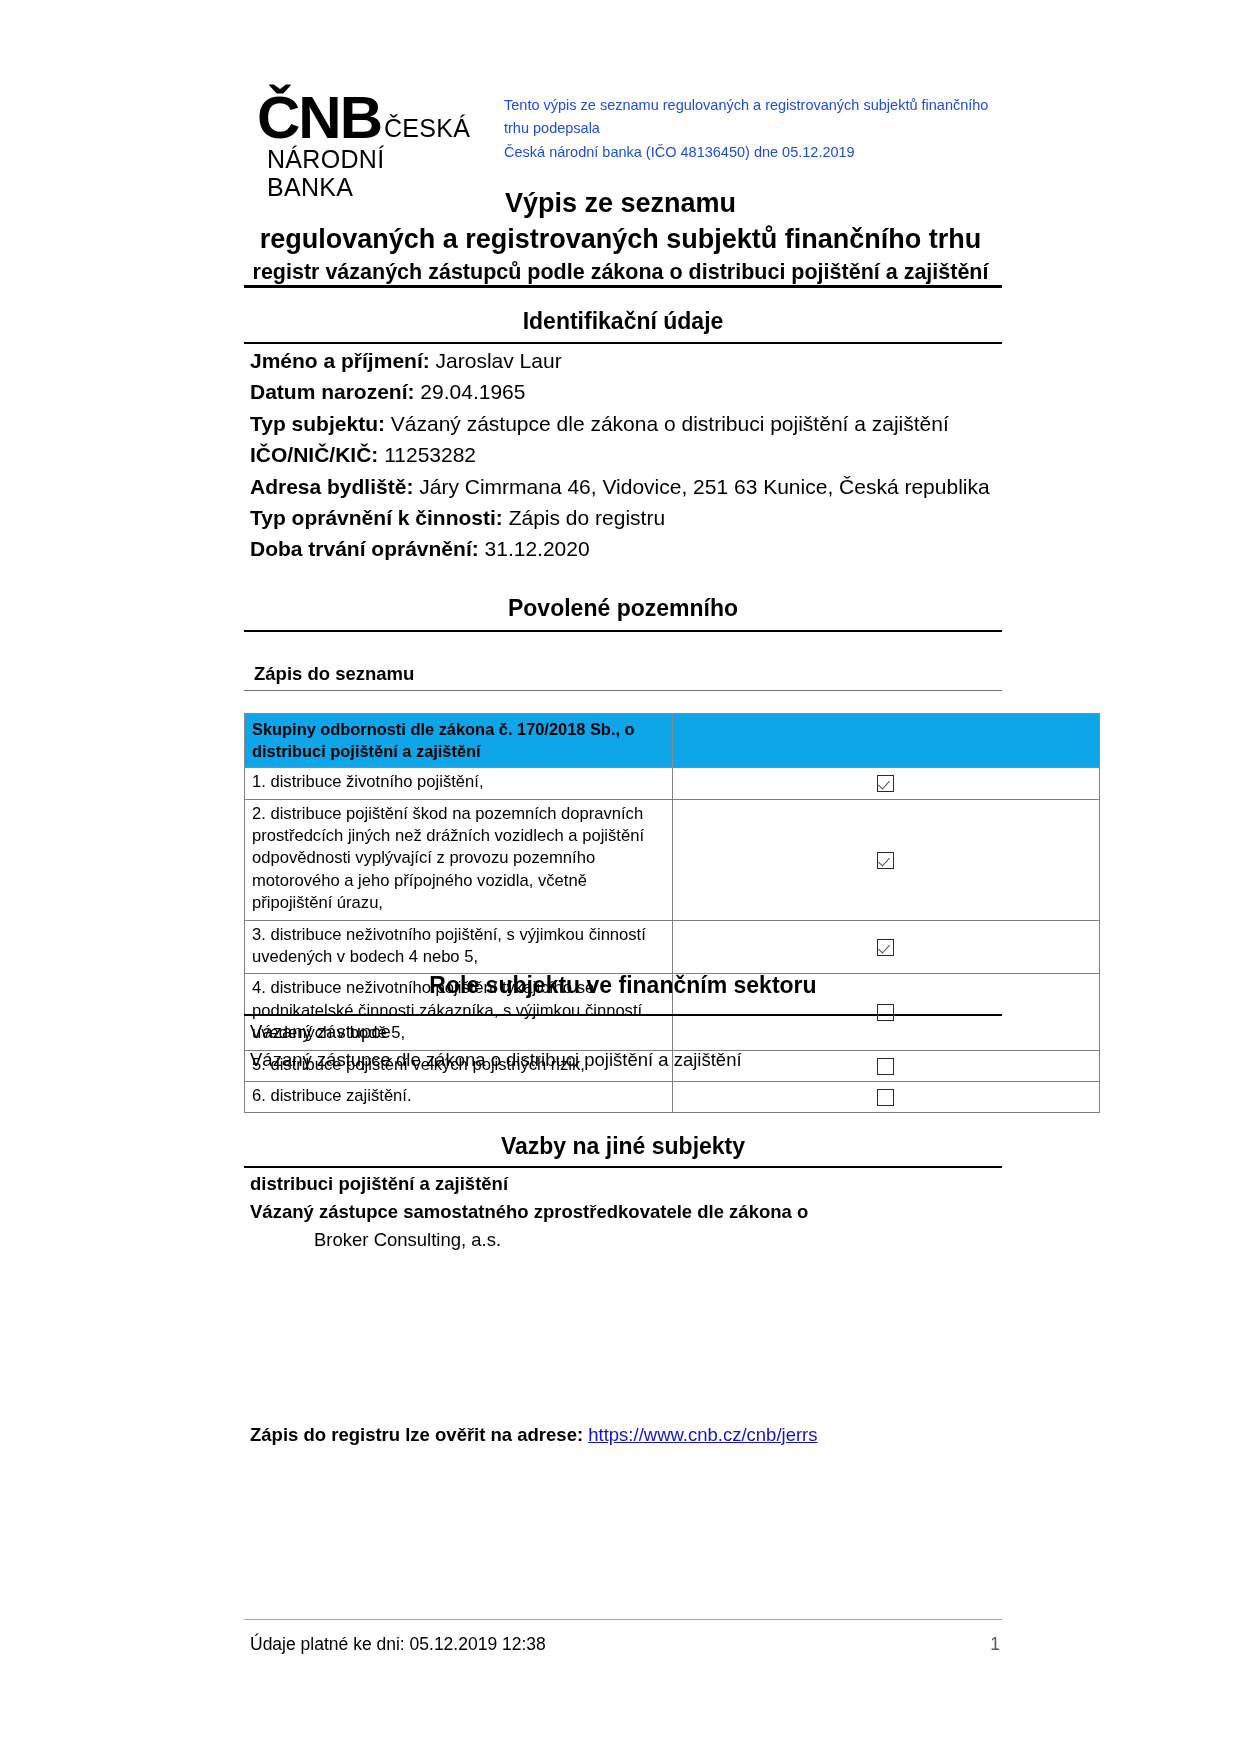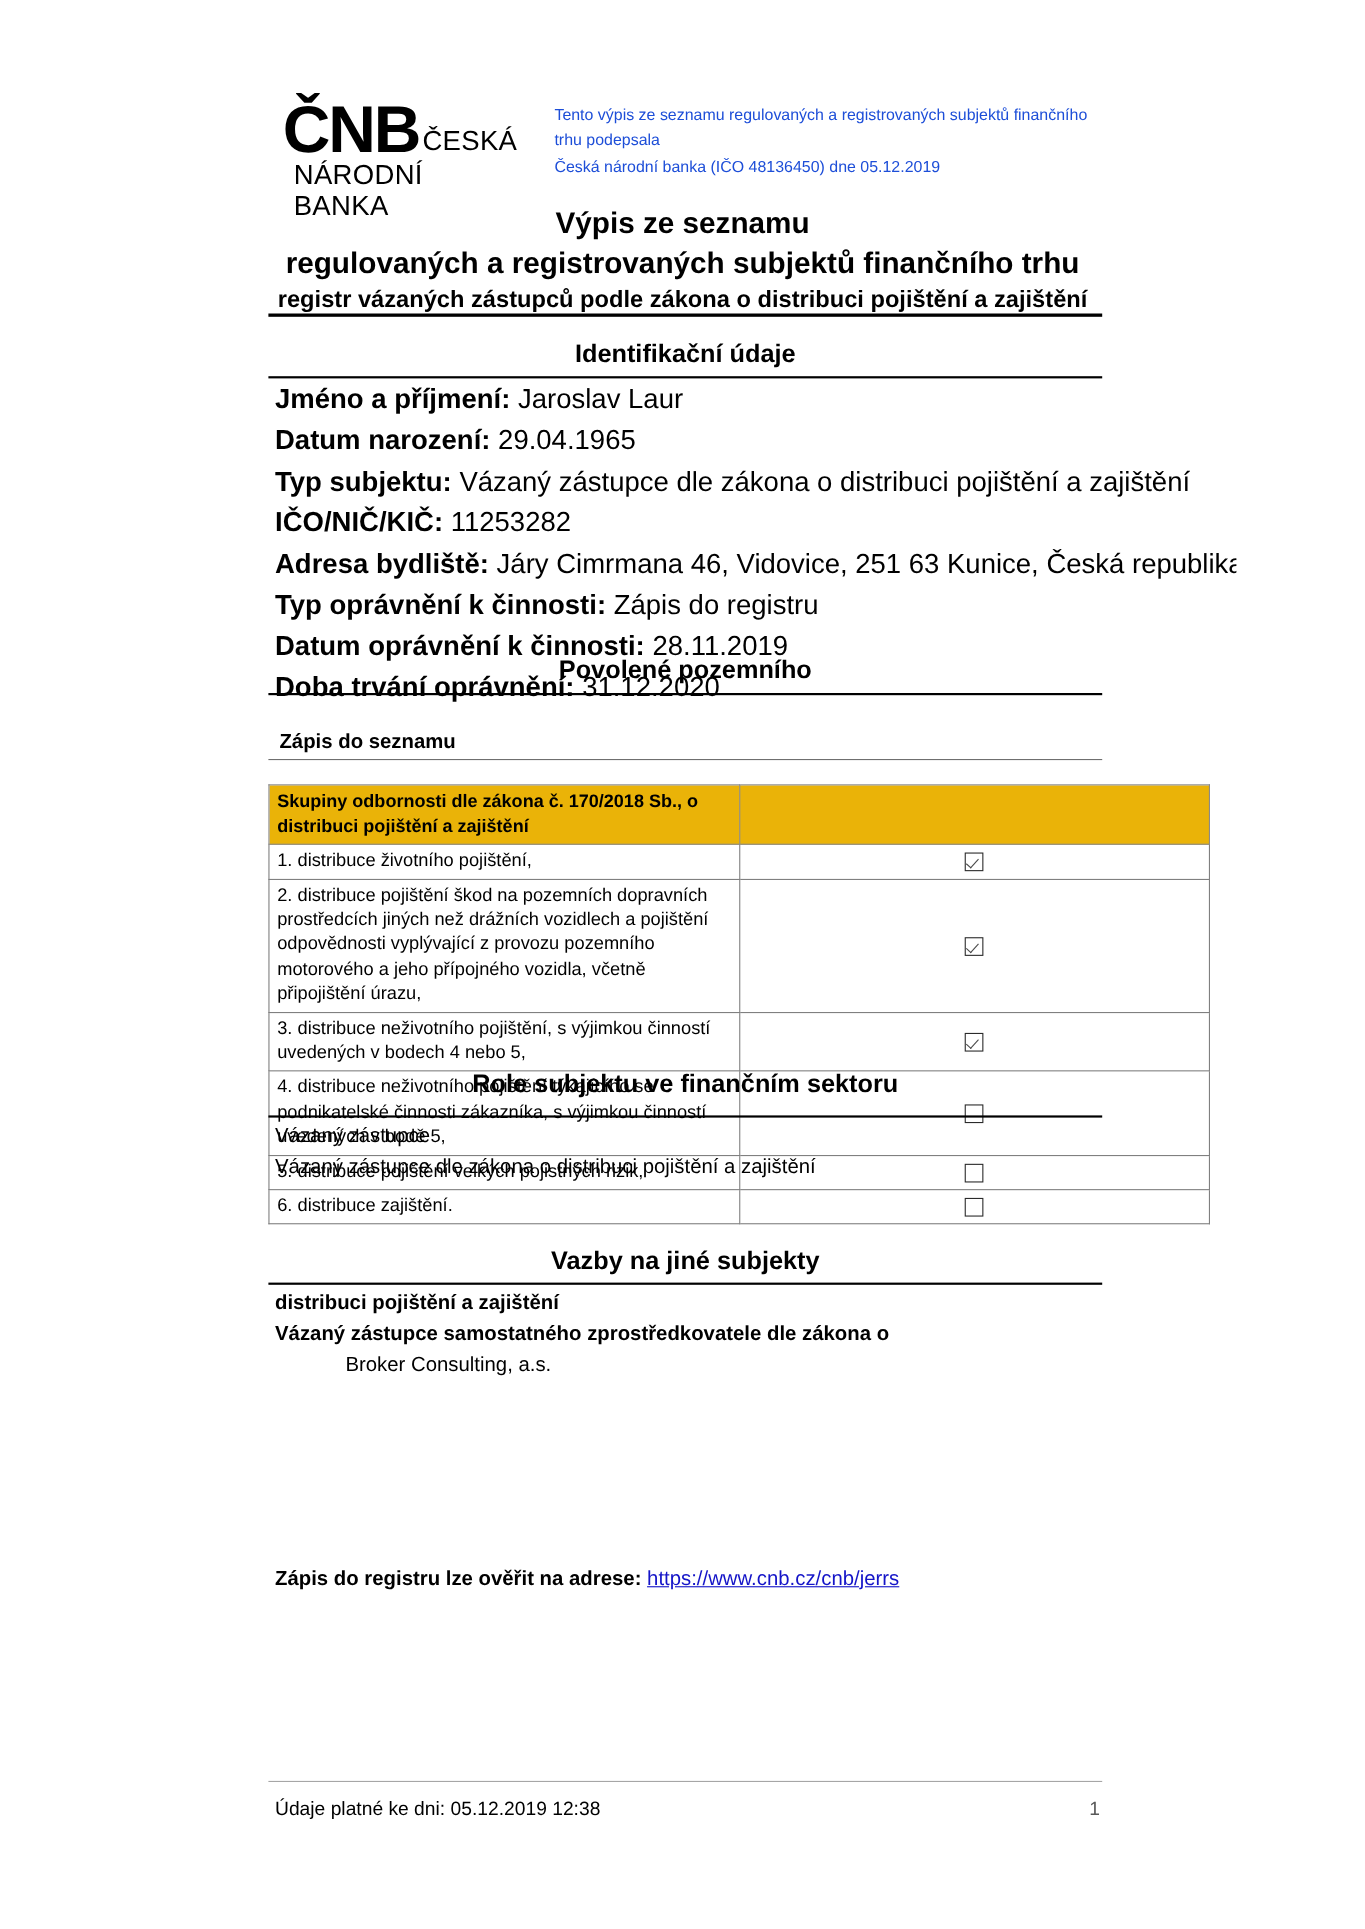--- a/index.html
+++ b/index.html
@@ -139,7 +139,7 @@
     left: 133px;
     right: 120px;
     top: 345px;
-    font-size: 25px;
+    font-size: 21px;
     line-height: 1.495;
   }
   .ident .row {

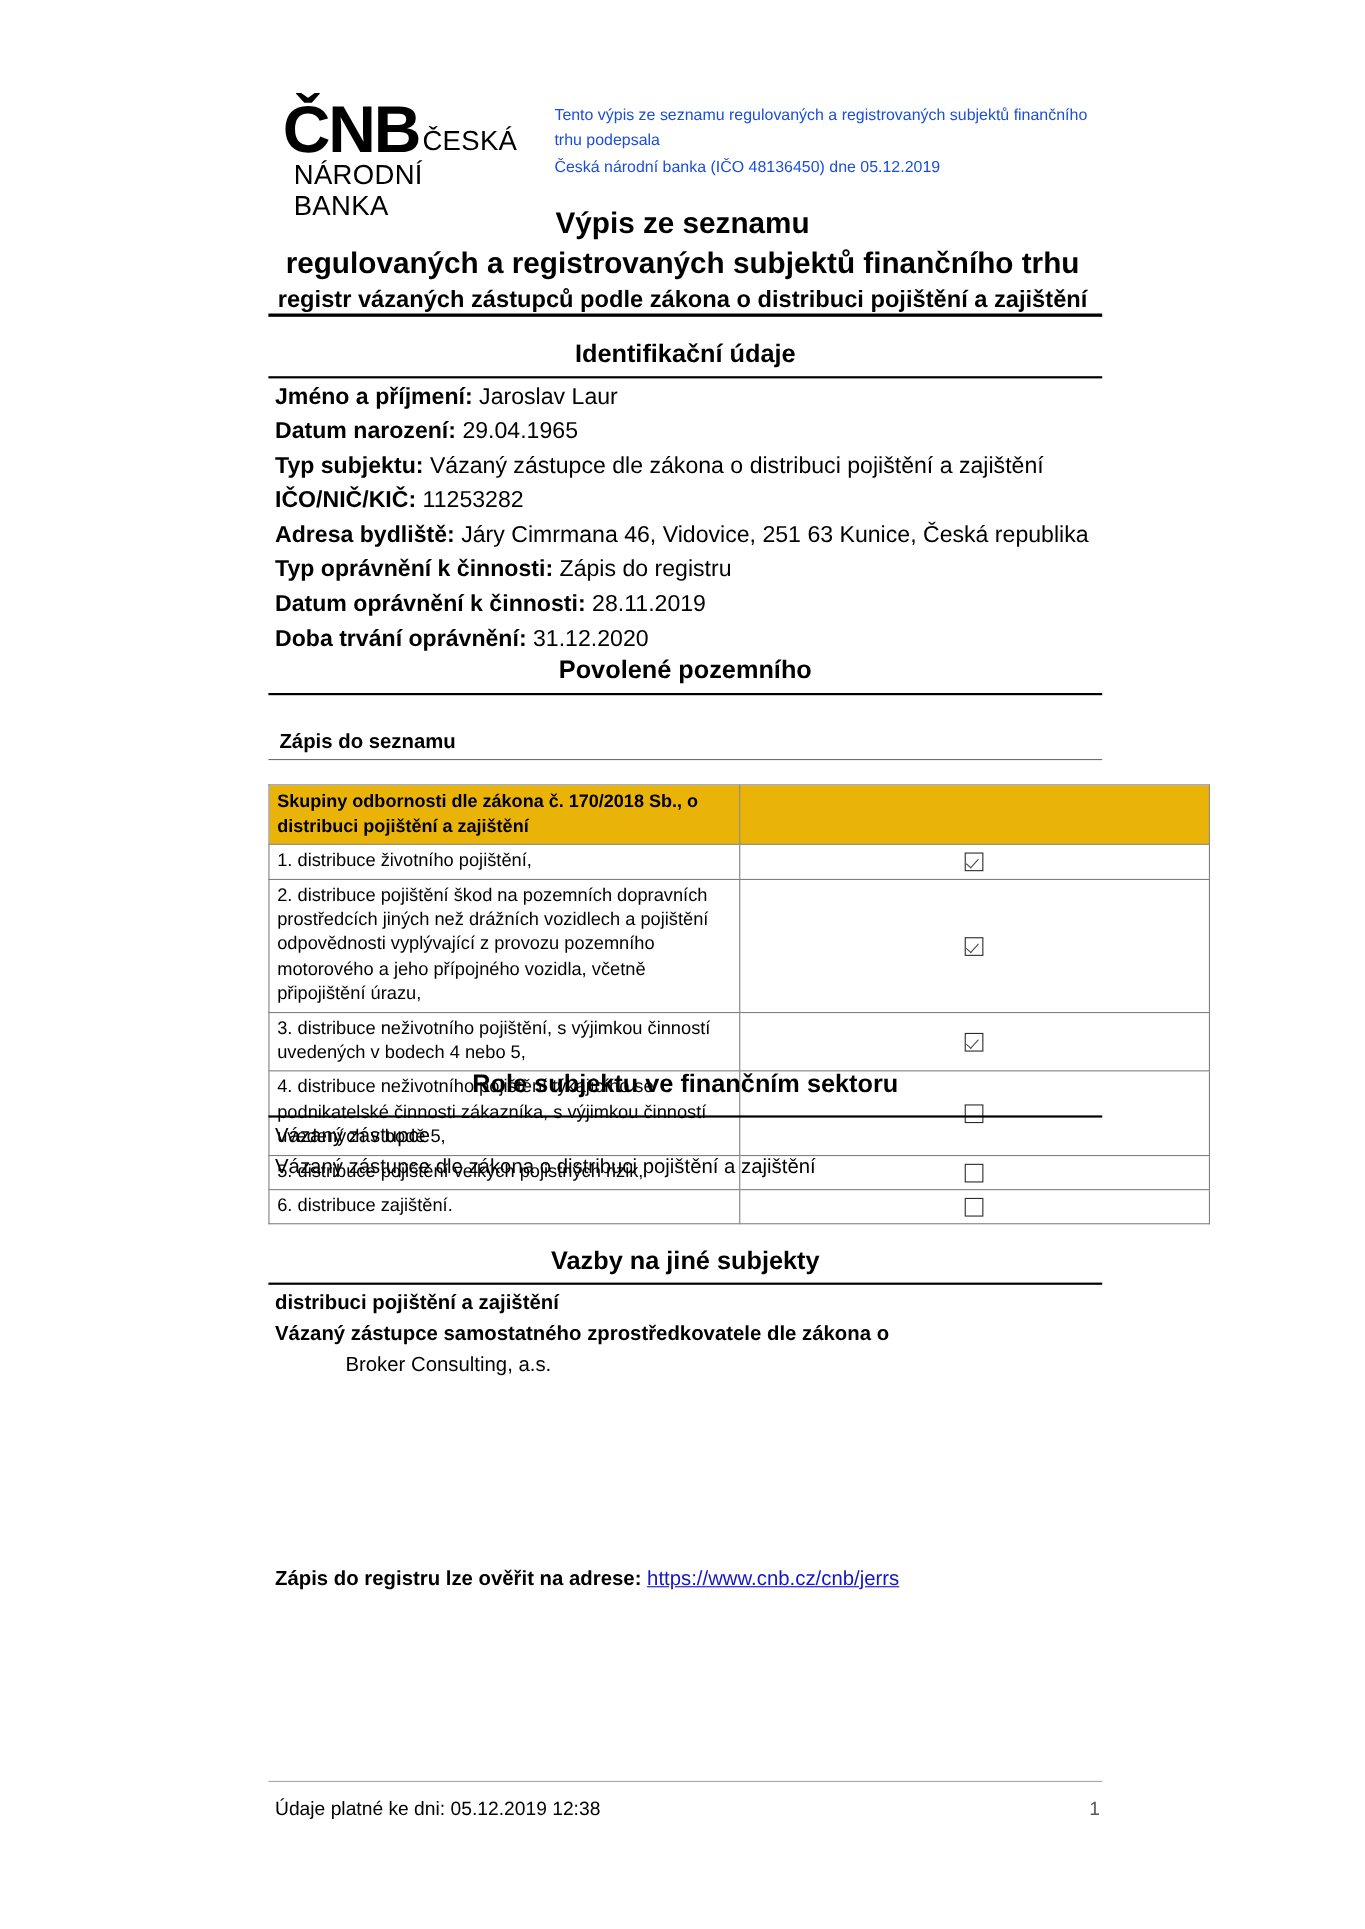--- a/index.html
+++ b/index.html
@@ -315,10 +315,6 @@
       <span class="val">Zápis do registru</span>
     </div>
     <div class="row">
-      <span class="lbl">Datum oprávnění k činnosti:</span>
-      <span class="val">28.11.2019</span>
-    </div>
-    <div class="row">
       <span class="lbl">Doba trvání oprávnění:</span>
       <span class="val">31.12.2020</span>
     </div>

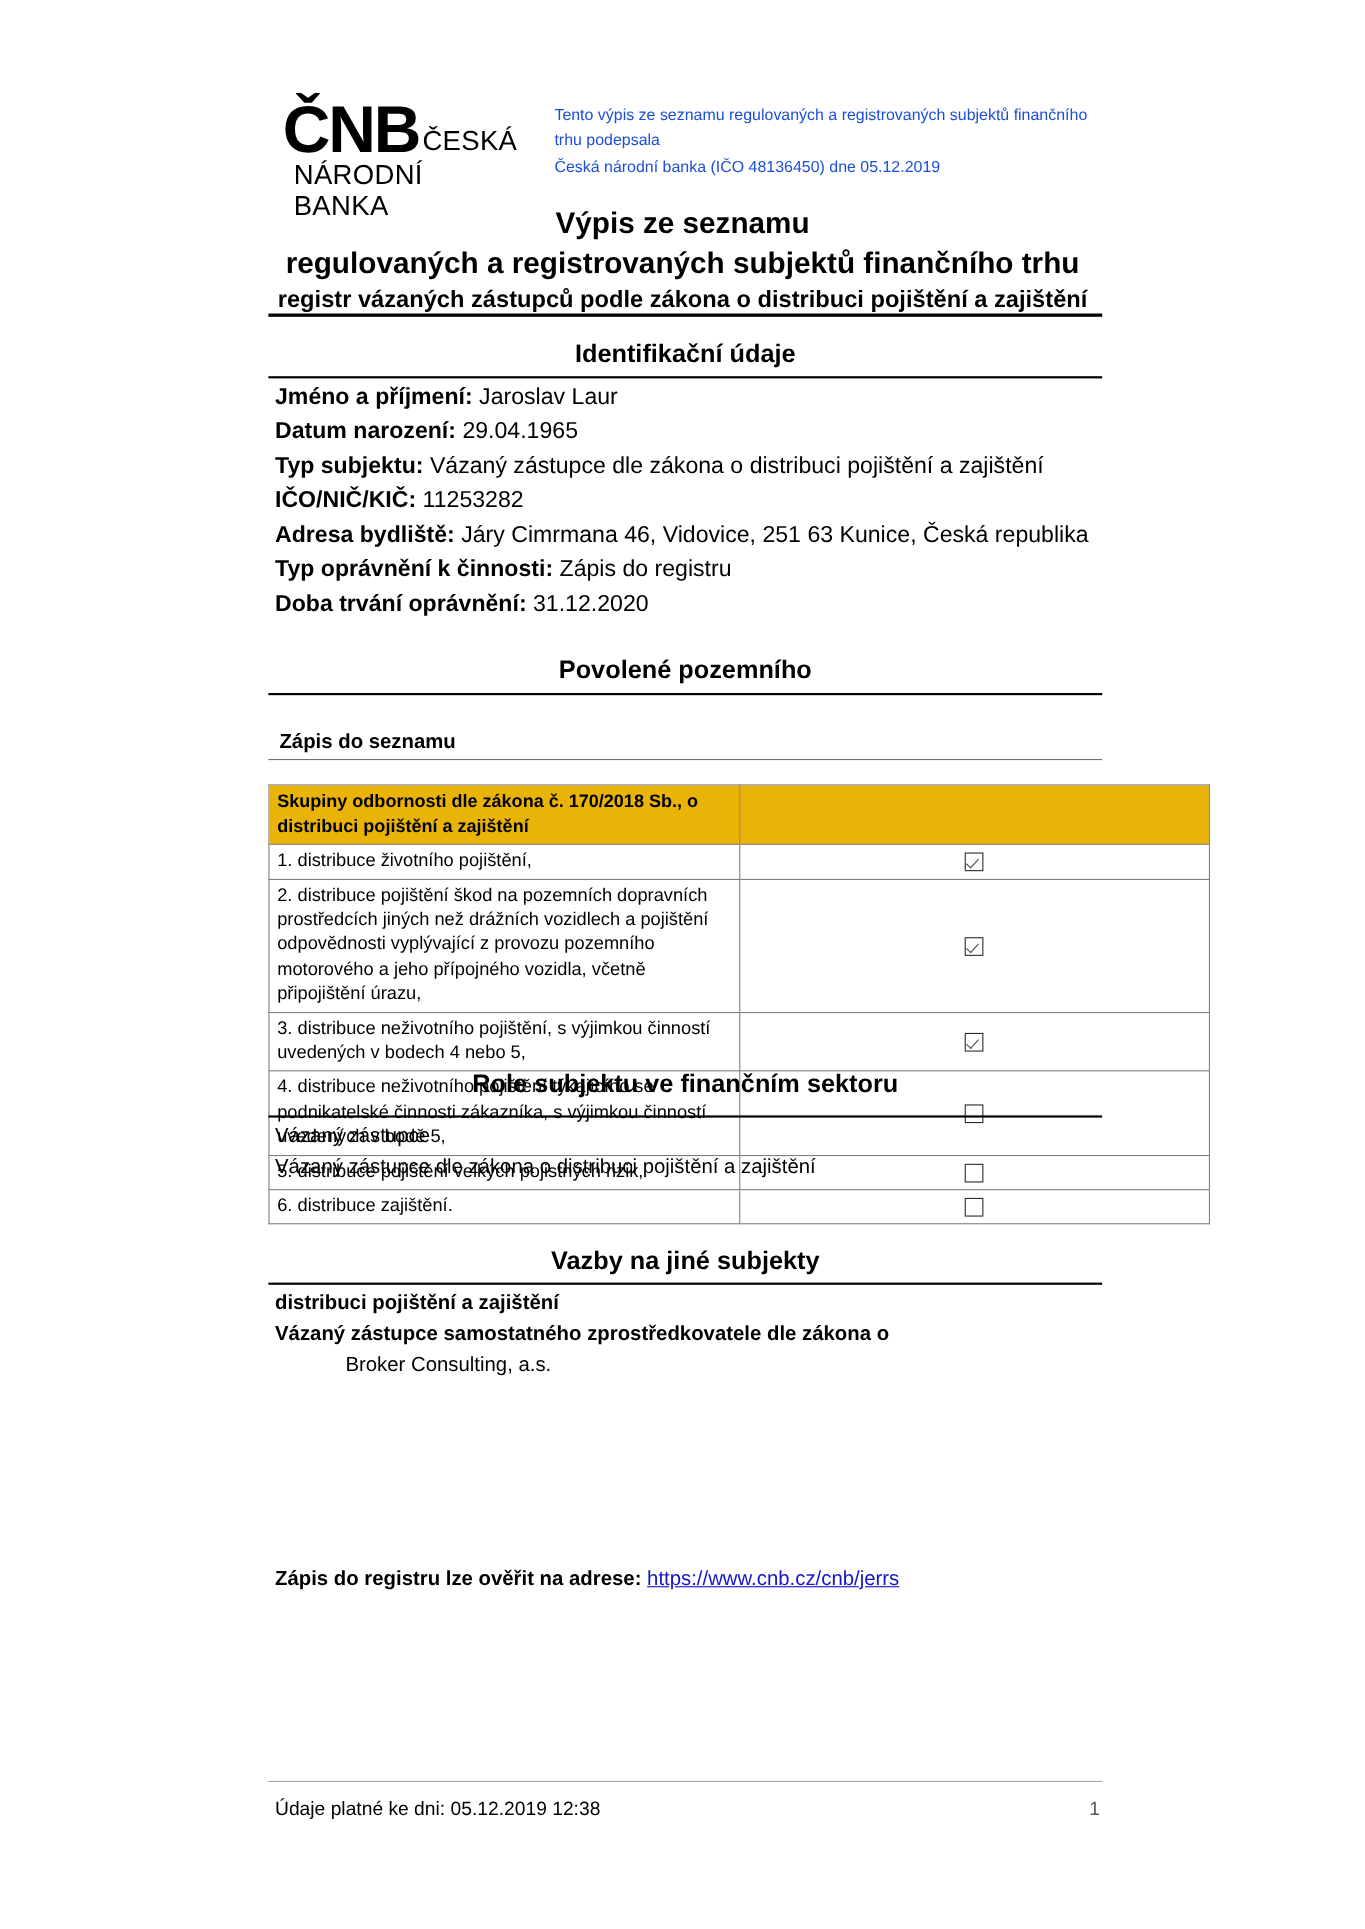--- a/index.html
+++ b/index.html
@@ -170,7 +170,7 @@
     line-height: 1.35;
   }
   .act-table thead th {
-    background: #eab308;
+    background: #0ea5e9;
     font-weight: bold;
     font-size: 16.4px;
     border-color: #8a8a8a;

